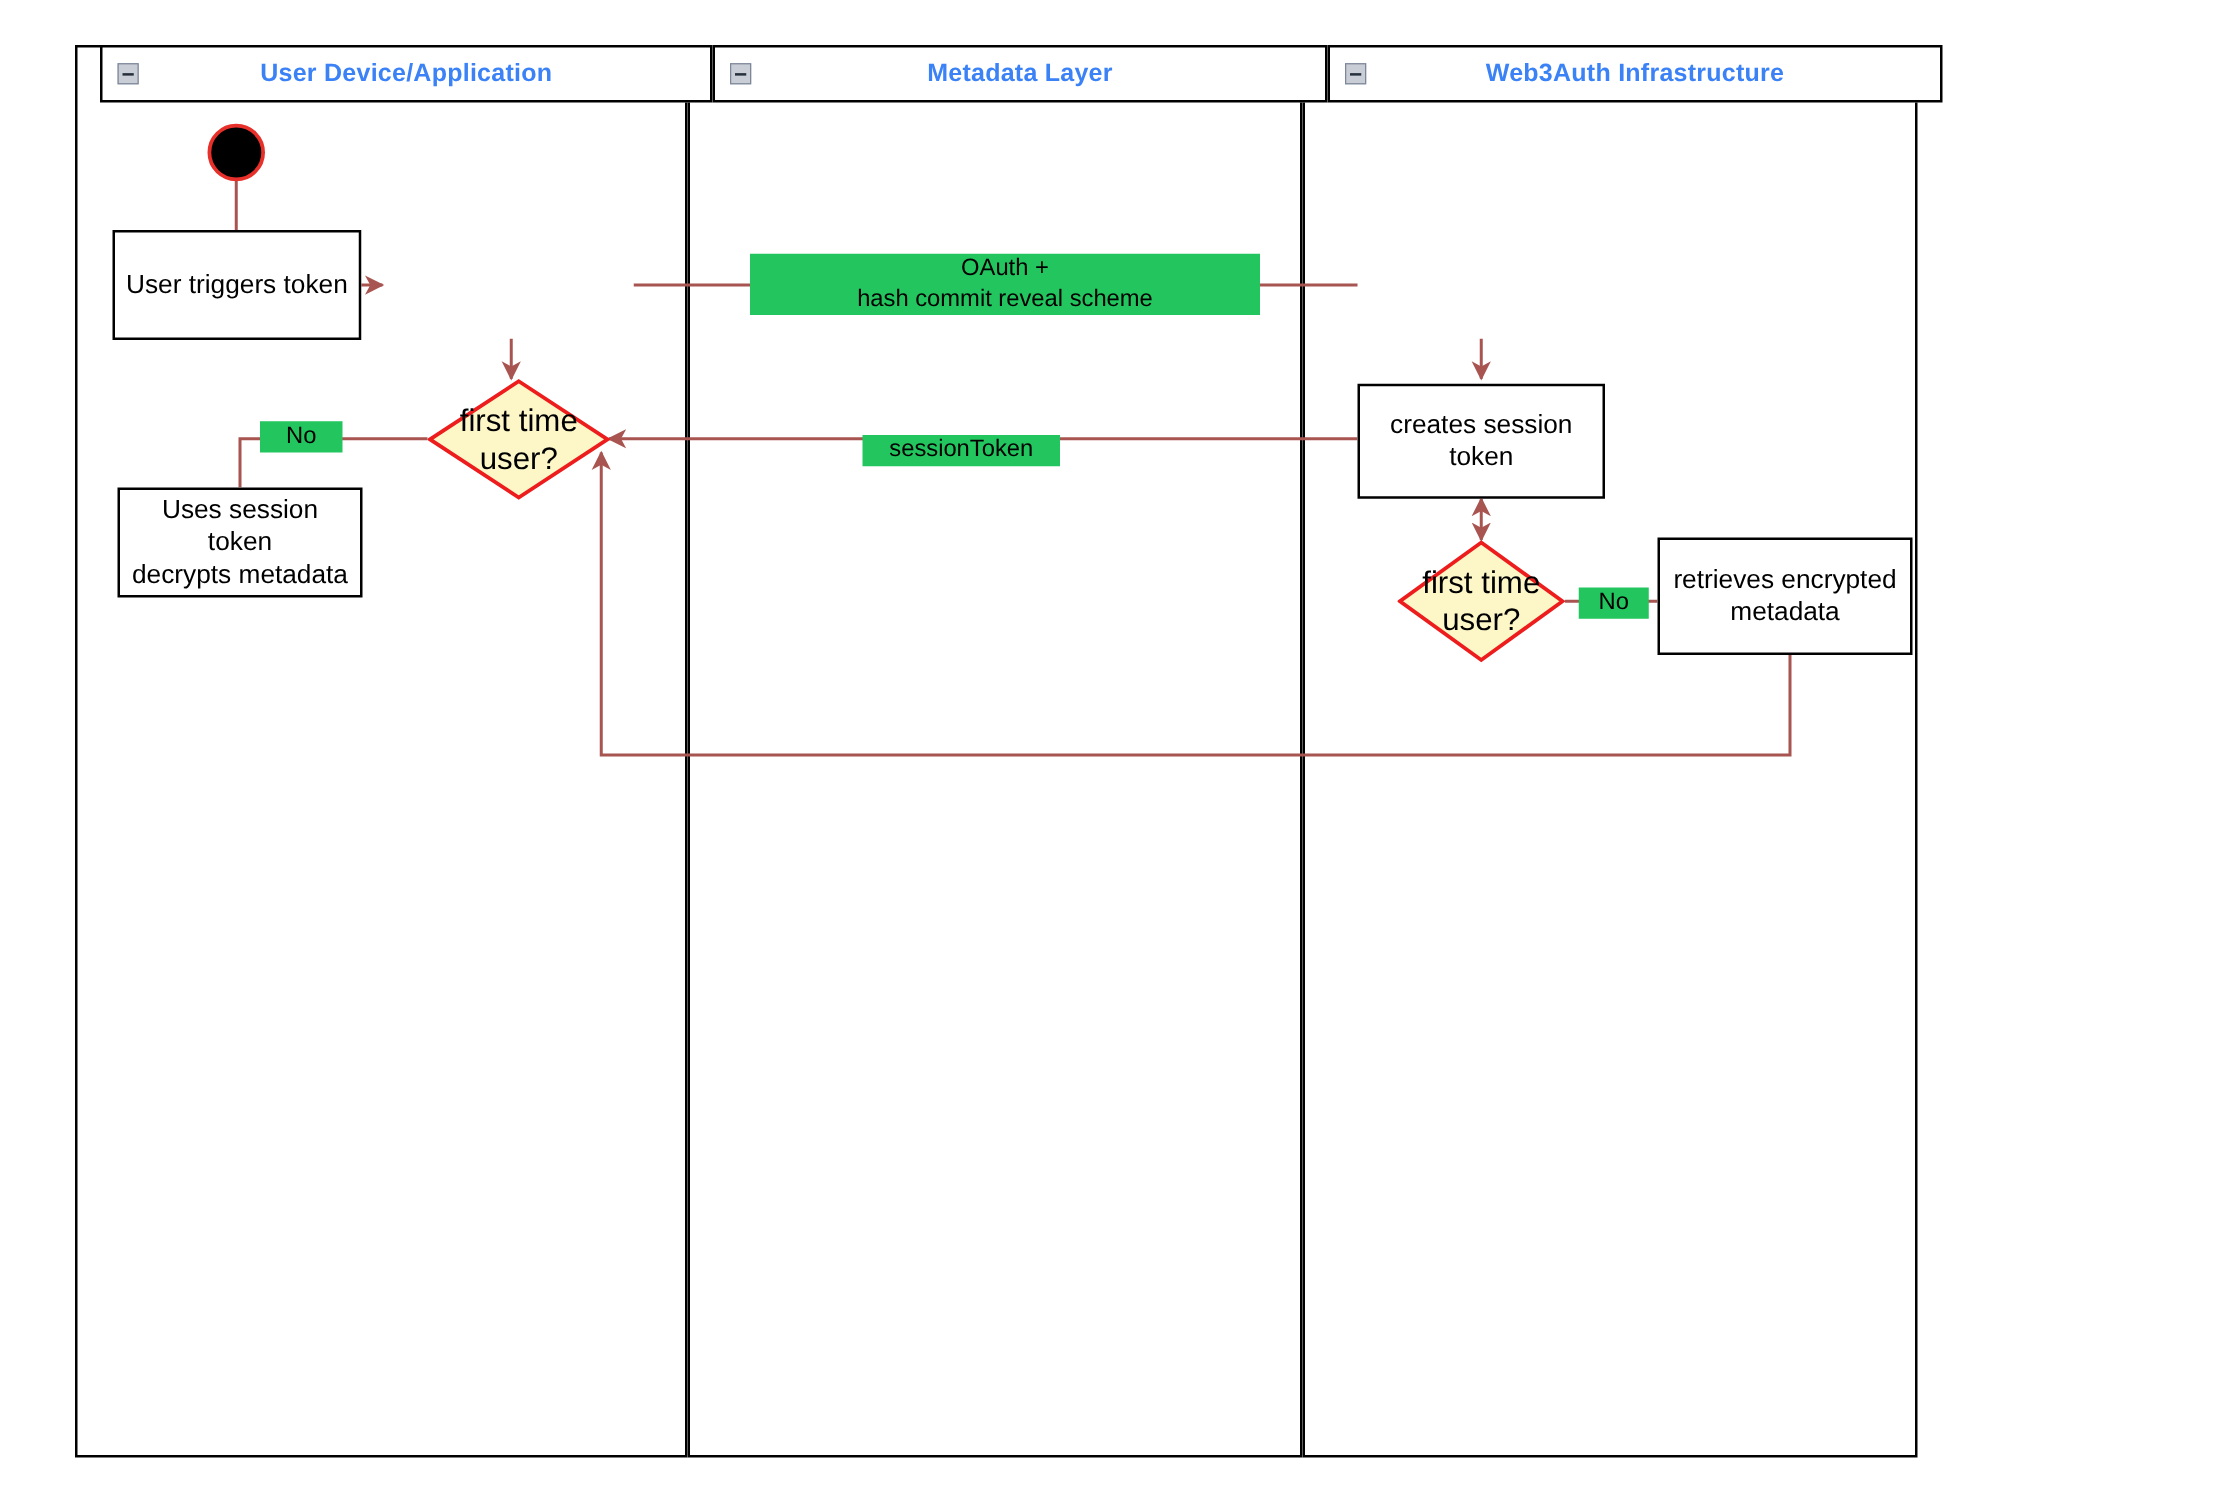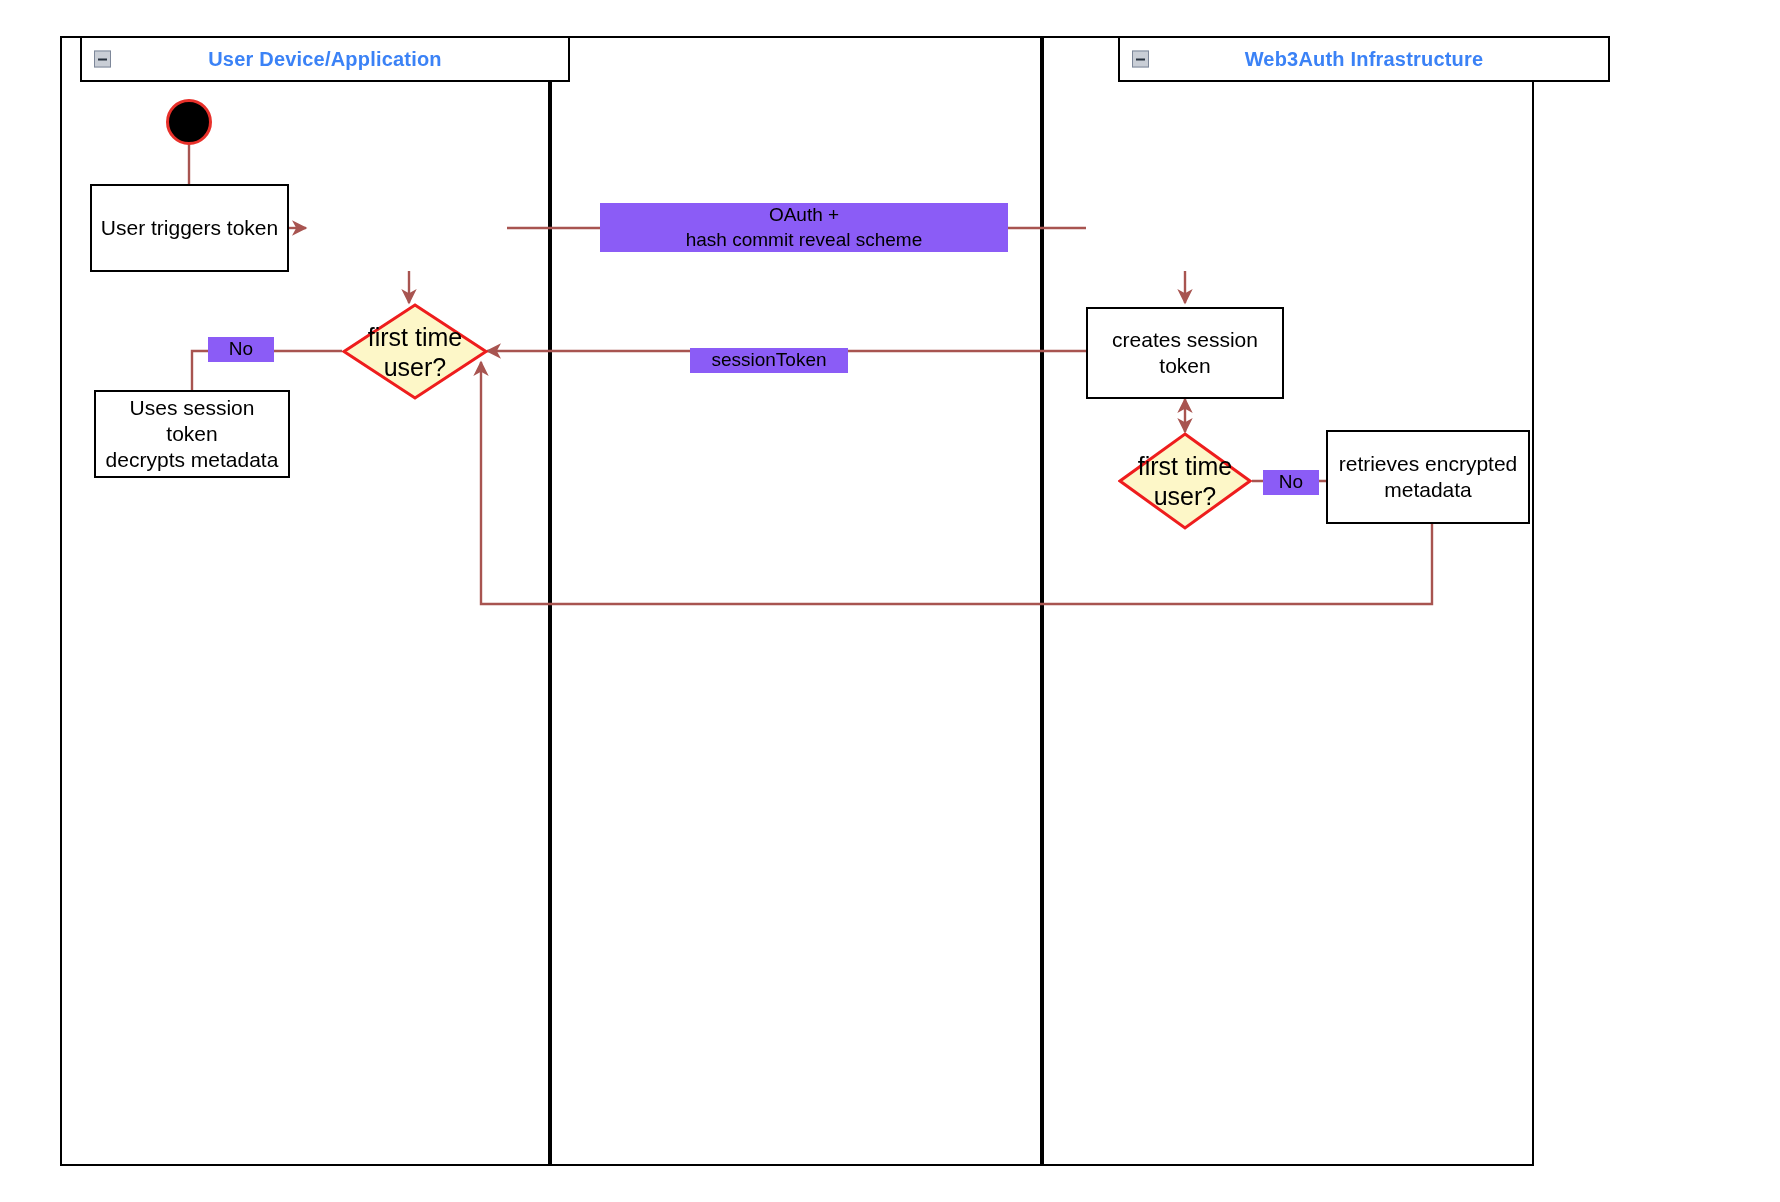--- a/index.html
+++ b/index.html
@@ -141,6 +141,10 @@
   <div class="lane-header" style="left:60px; top:36px; width:490px; height:46px;">
     <span class="lane-collapse"></span>
     <span>User Device/Application</span>
+  </div>
+  <div class="lane-header" style="left:550px; top:36px; width:492px; height:46px;">
+    <span class="lane-collapse"></span>
+    <span>Metadata Layer</span>
   </div>
   <div class="lane-header" style="left:1098px; top:36px; width:492px; height:46px;">
     <span class="lane-collapse"></span>

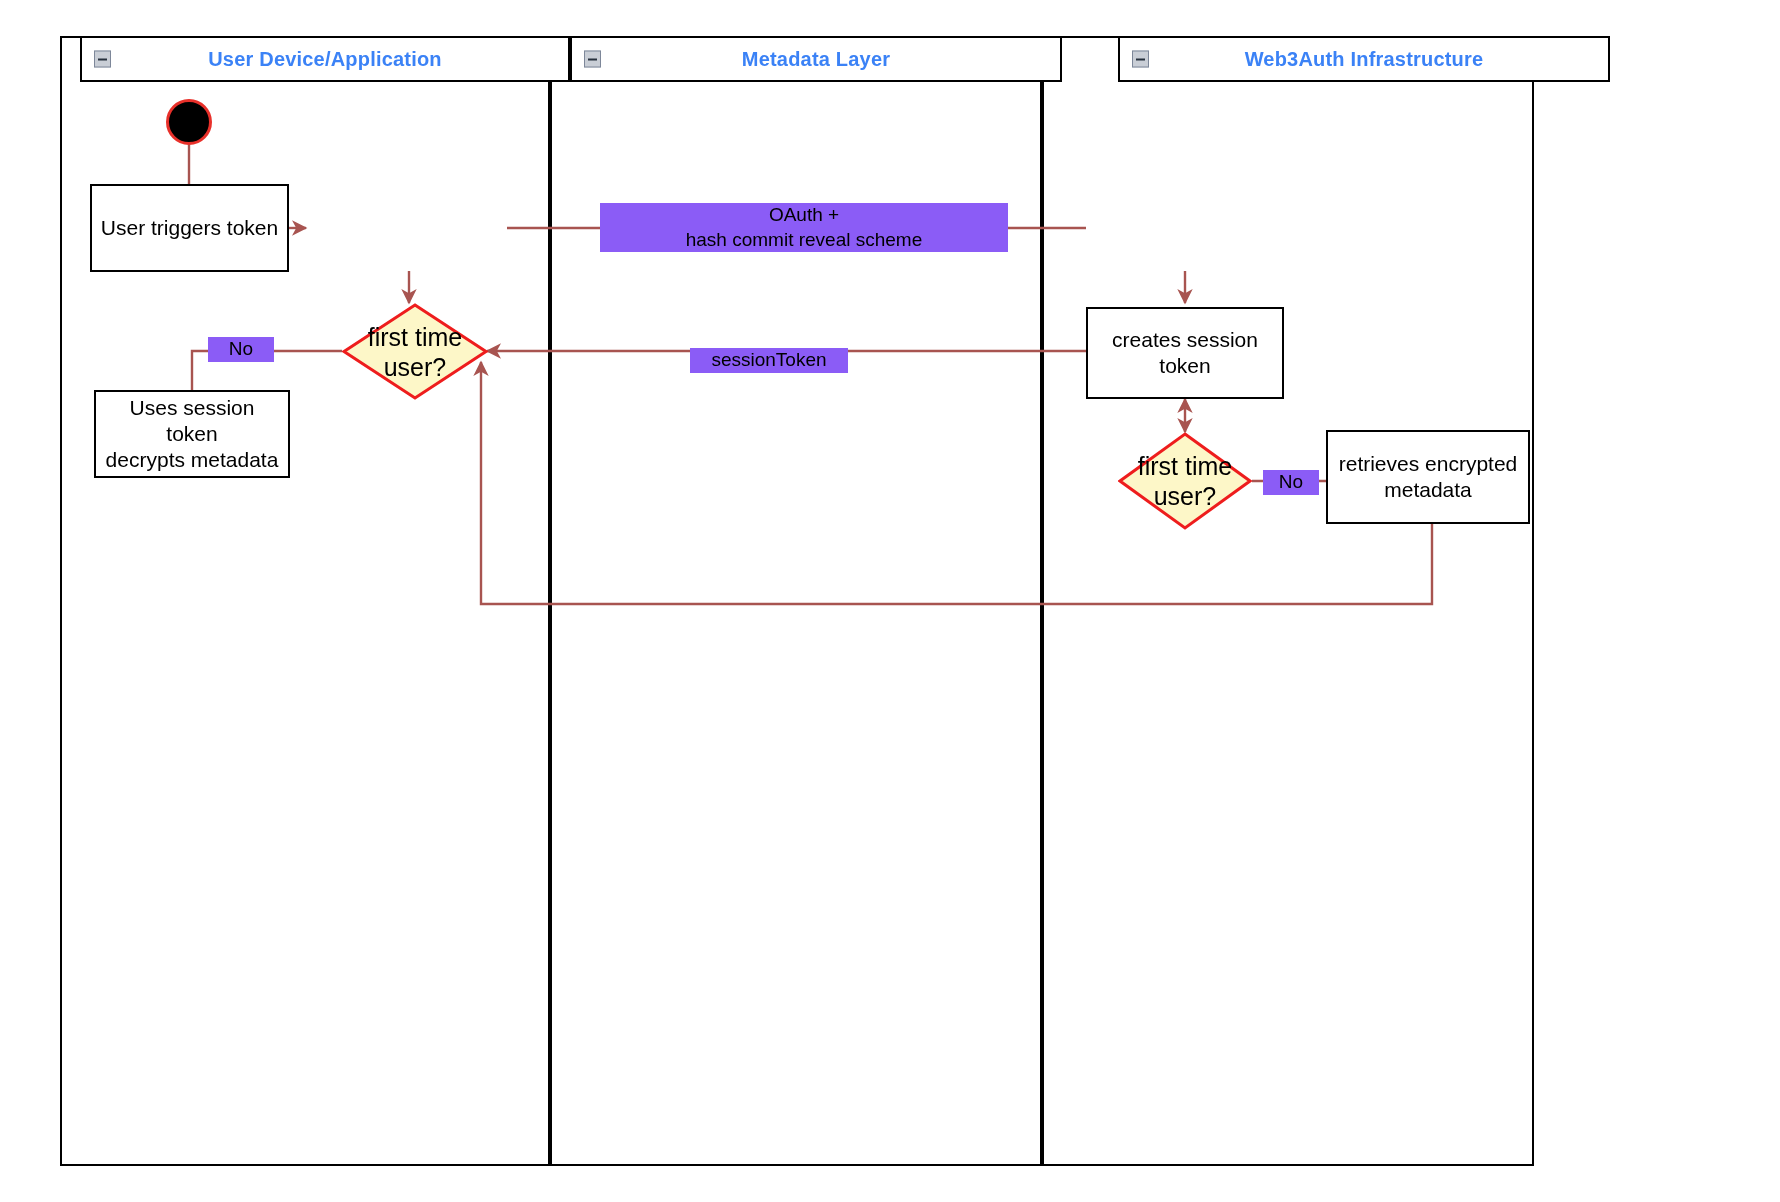--- a/index.html
+++ b/index.html
@@ -146,7 +146,7 @@
     <span class="lane-collapse"></span>
     <span>Metadata Layer</span>
   </div>
-  <div class="lane-header" style="left:1098px; top:36px; width:492px; height:46px;">
+  <div class="lane-header" style="left:1042px; top:36px; width:492px; height:46px;">
     <span class="lane-collapse"></span>
     <span>Web3Auth Infrastructure</span>
   </div>

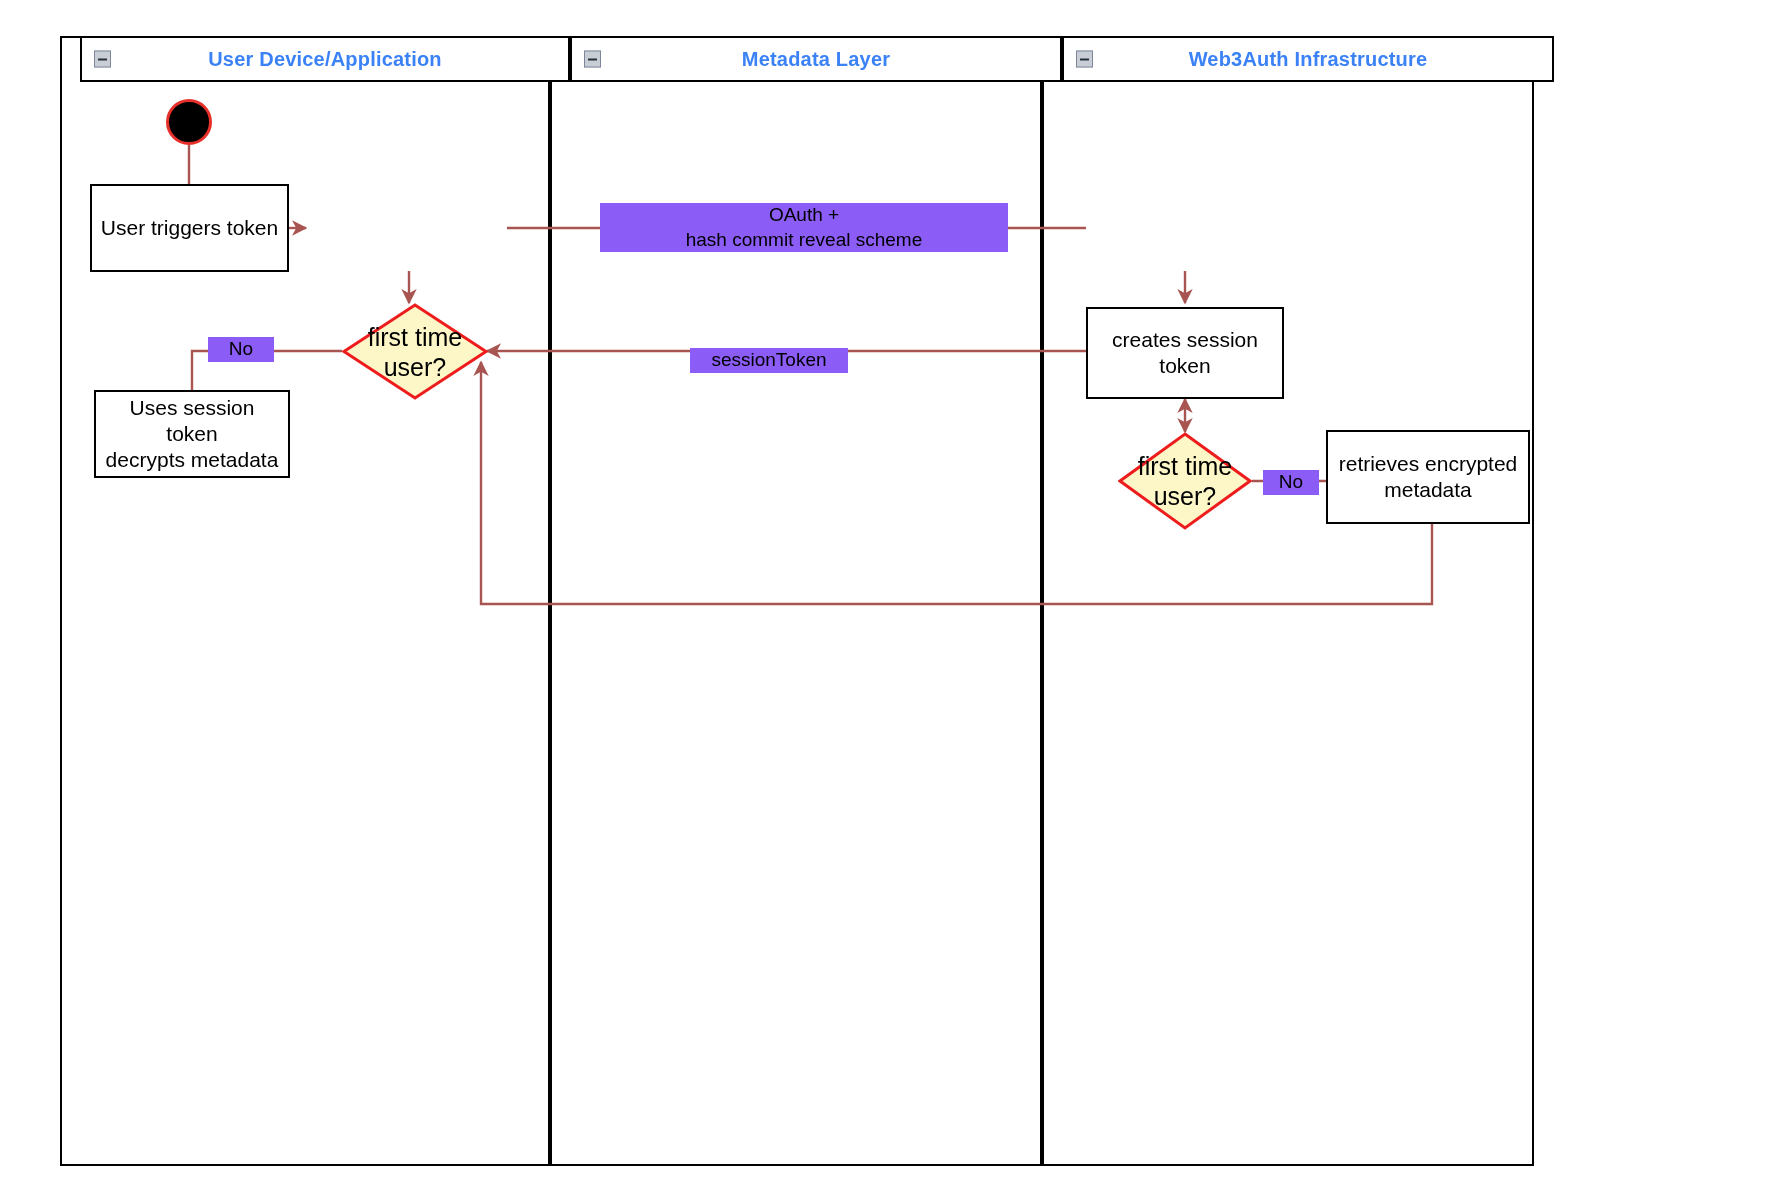--- a/index.html
+++ b/index.html
@@ -125,7 +125,7 @@
     color: #000000;
     text-align: center;
     white-space: pre-line;
-    background: #8b5cf6;
+    background: #22c55e;
     padding: 0 4px;
   }
 </style>

